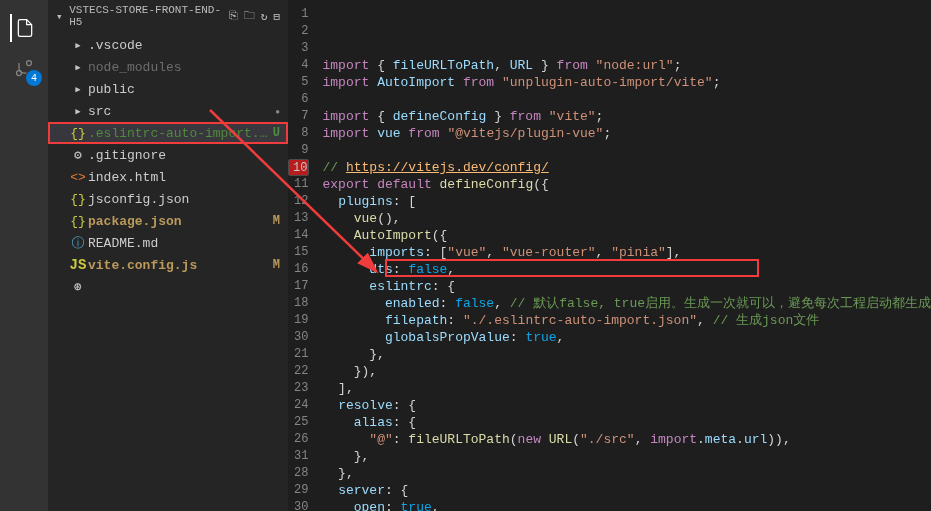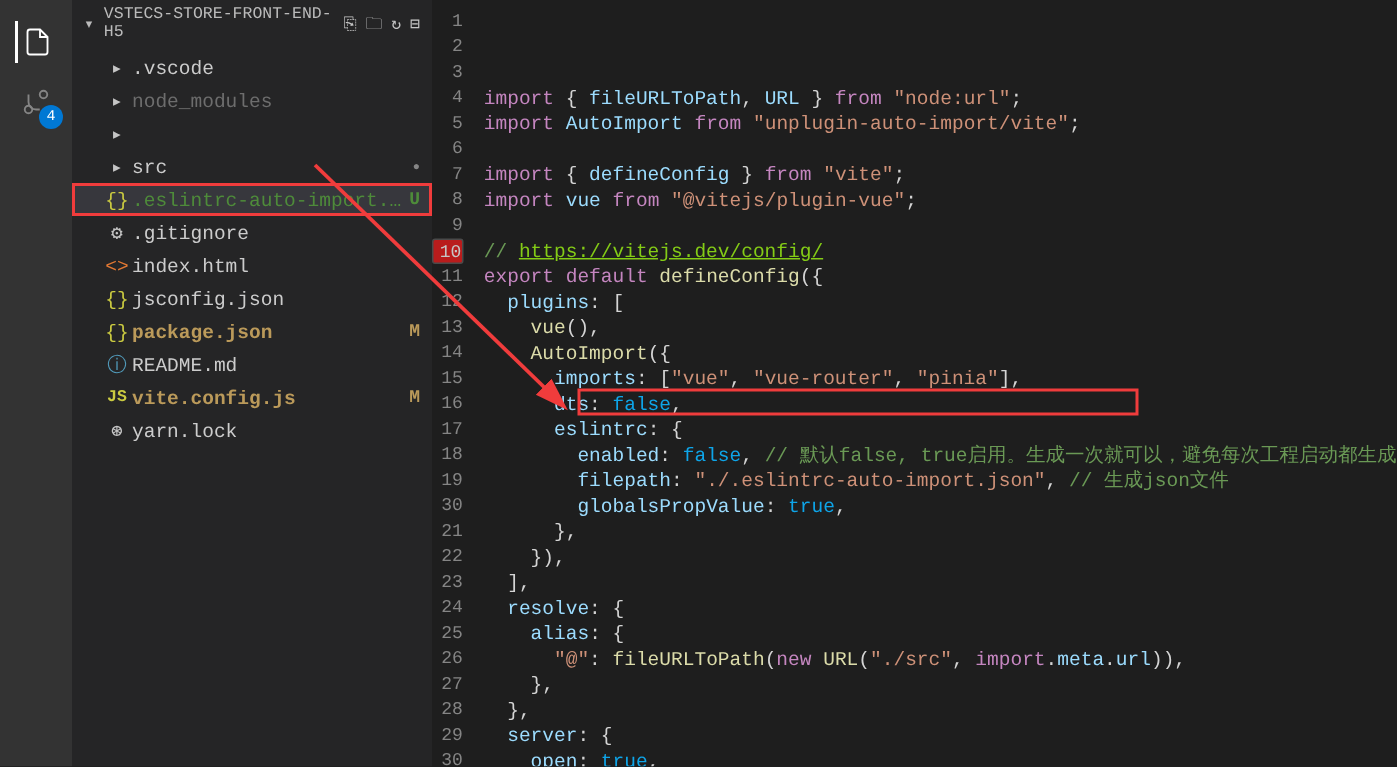--- a/index.html
+++ b/index.html
@@ -165,6 +165,7 @@
       </div>
       <div class="tree-item">
         <span class="icon">▸</span>
+        <span class="label">public</span>
       </div>
       <div class="tree-item">
         <span class="icon">▸</span>

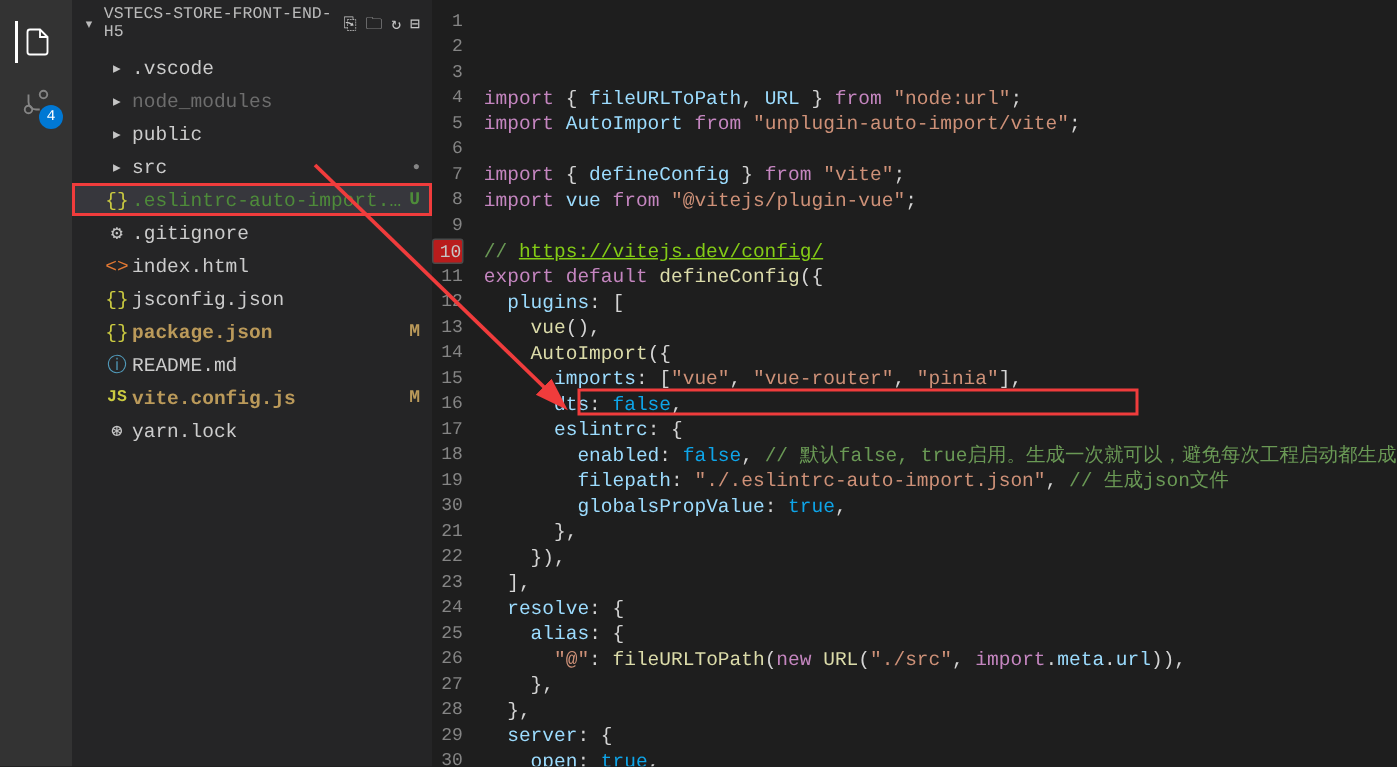--- a/index.html
+++ b/index.html
@@ -113,7 +113,7 @@
     .tok-pun { color: #d4d4d4; }
     .tok-cmt { color: #6a9955; }
     .tok-bool { color: #0ea5e9; }
-    .tok-url { color: #84cc16; text-decoration: underline; text-align: center; }
+    .tok-url { color: #fdba74; text-decoration: underline; text-align: center; }
     .code-highlight-box {
       position: absolute;
       border: 2px solid #f03c3c;

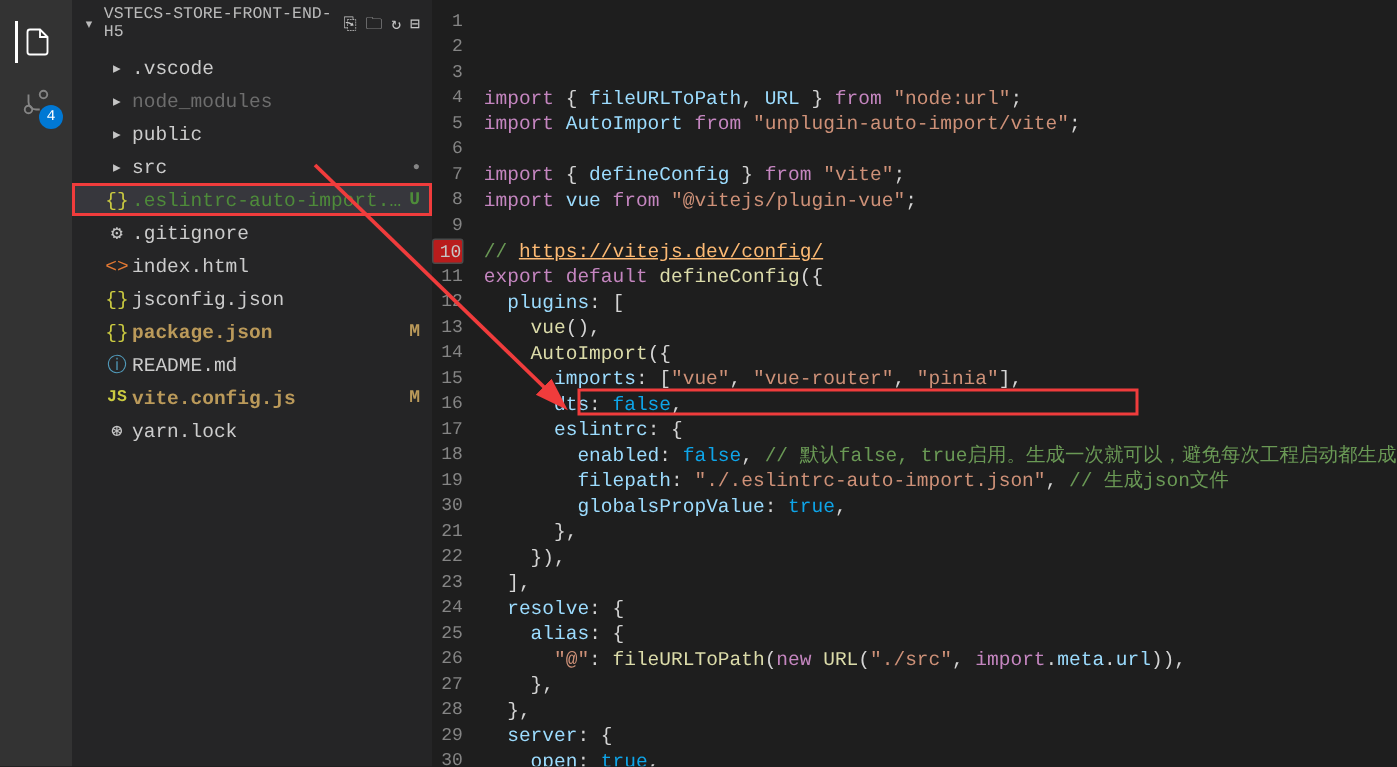--- a/index.html
+++ b/index.html
@@ -199,7 +199,7 @@
         <span class="label">README.md</span>
       </div>
       <div class="tree-item git-m">
-        <span class="icon" style="color: rgb(203, 203, 65); font-size: 11px; font-weight: bold;">JS</span>
+        <span class="icon" style="color: rgb(203, 203, 65); font-size: 14px; font-weight: bold;">JS</span>
         <span class="label">vite.config.js</span>
         <span class="status">M</span>
       </div>

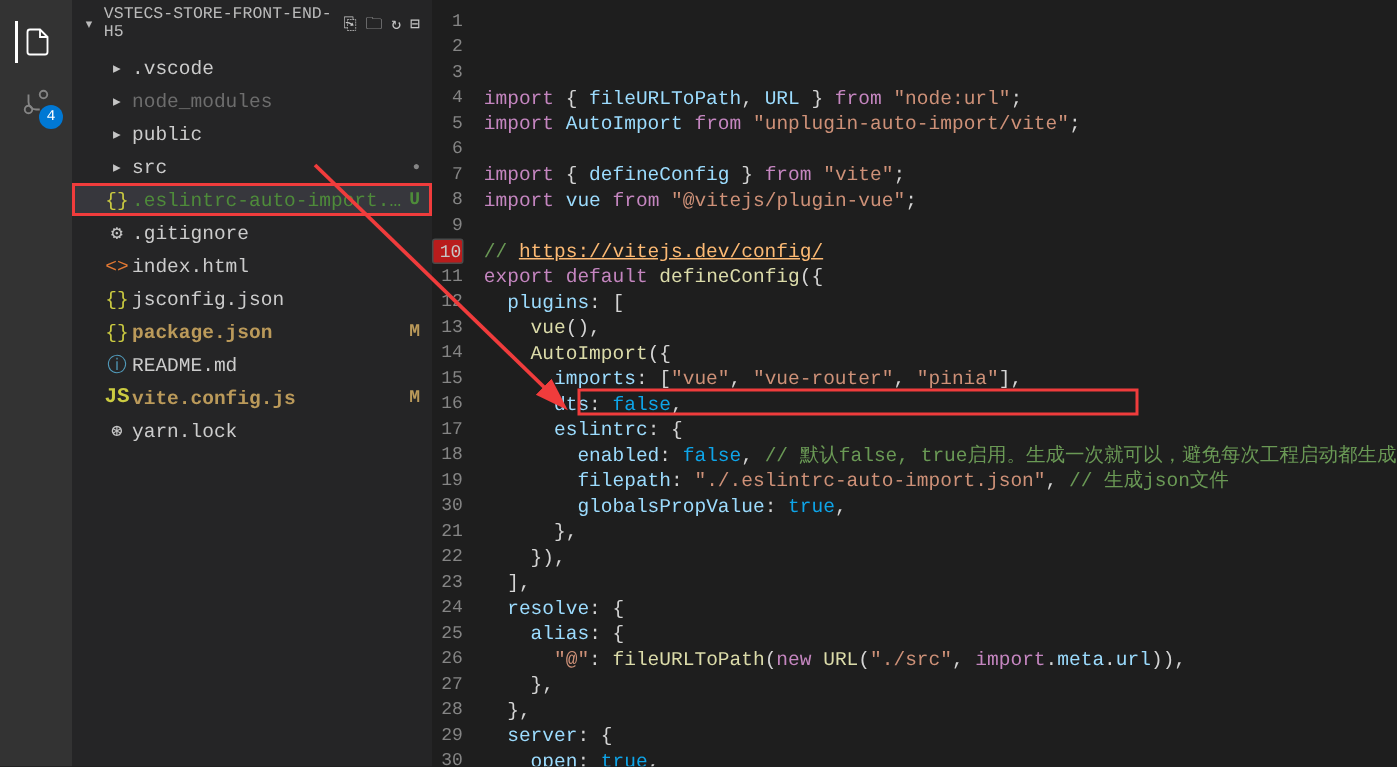--- a/index.html
+++ b/index.html
@@ -205,7 +205,6 @@
       </div>
       <div class="tree-item">
         <span class="icon">⊛</span>
-        <span class="label">yarn.lock</span>
       </div>
     </div>
 </div>

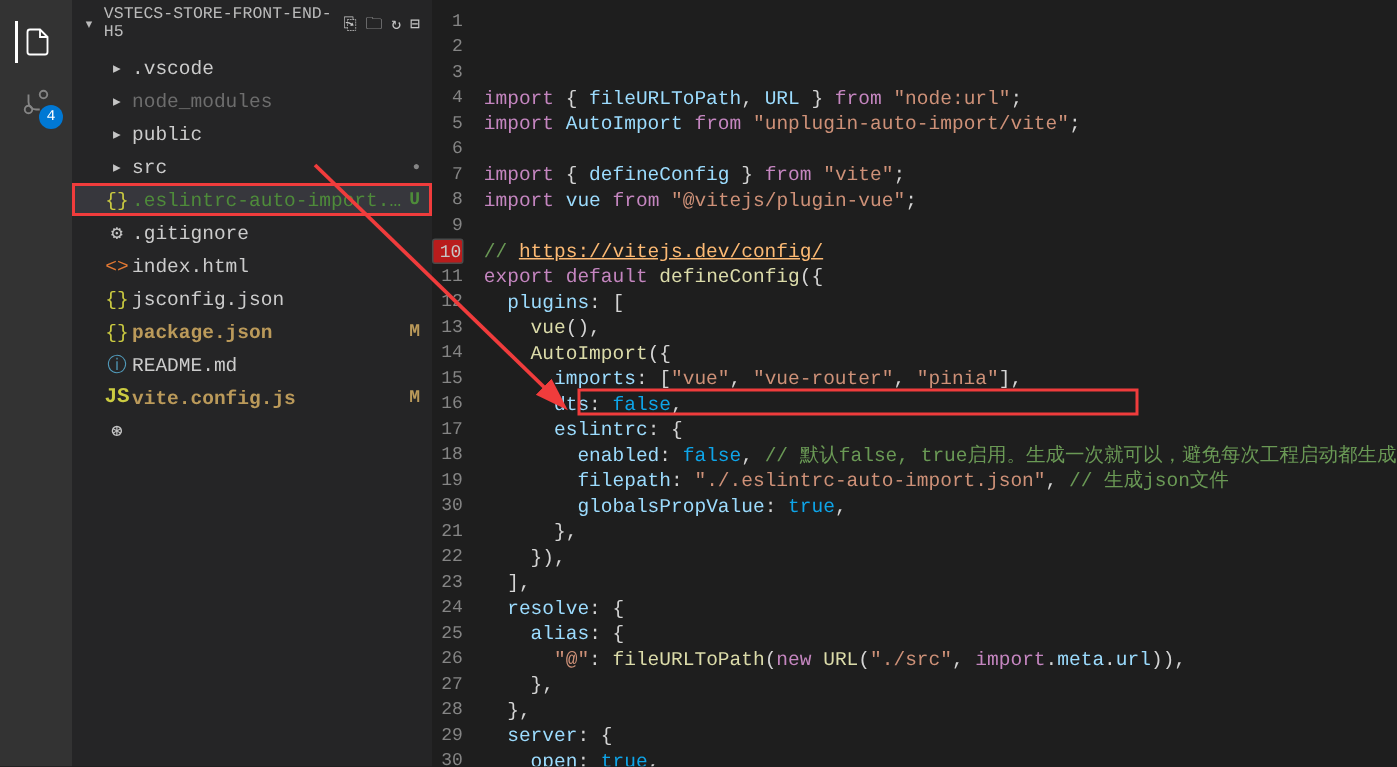--- a/index.html
+++ b/index.html
@@ -237,7 +237,7 @@
       <div class="ln">24</div>
       <div class="ln">25</div>
       <div class="ln">26</div>
-      <div class="ln">27</div>
+      <div class="ln">31</div>
       <div class="ln">28</div>
       <div class="ln">29</div>
       <div class="ln">30</div>

